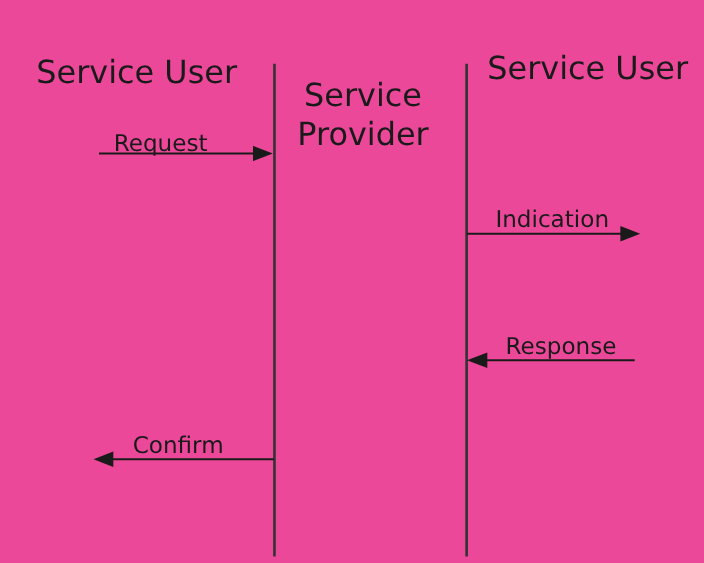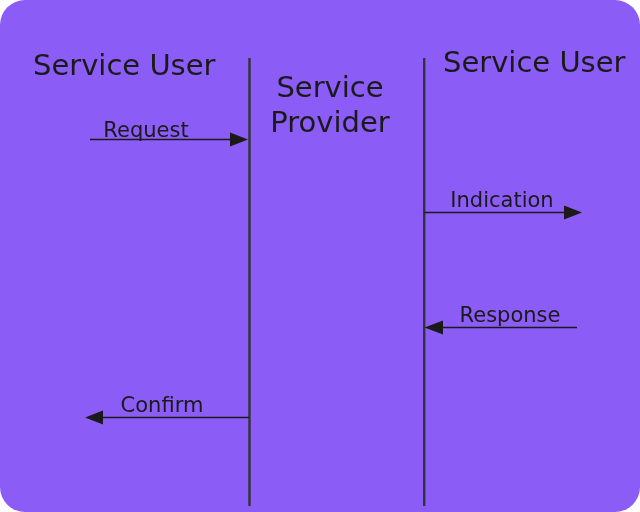--- a/index.html
+++ b/index.html
@@ -14,9 +14,8 @@
     position: relative;
     width: 640px;
     height: 512px;
-    background: #8b5cf6;
+    background: #ec4899;
     font-family: "DejaVu Sans", "Liberation Sans", sans-serif;
-    border-radius: 25px;
   }
   svg text {
     font-family: "DejaVu Sans", "Liberation Sans", sans-serif;

